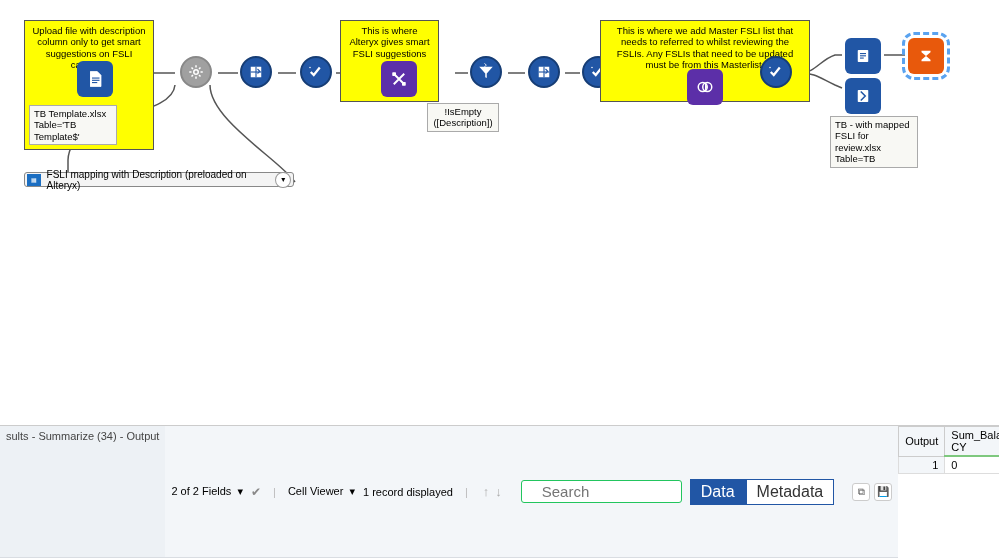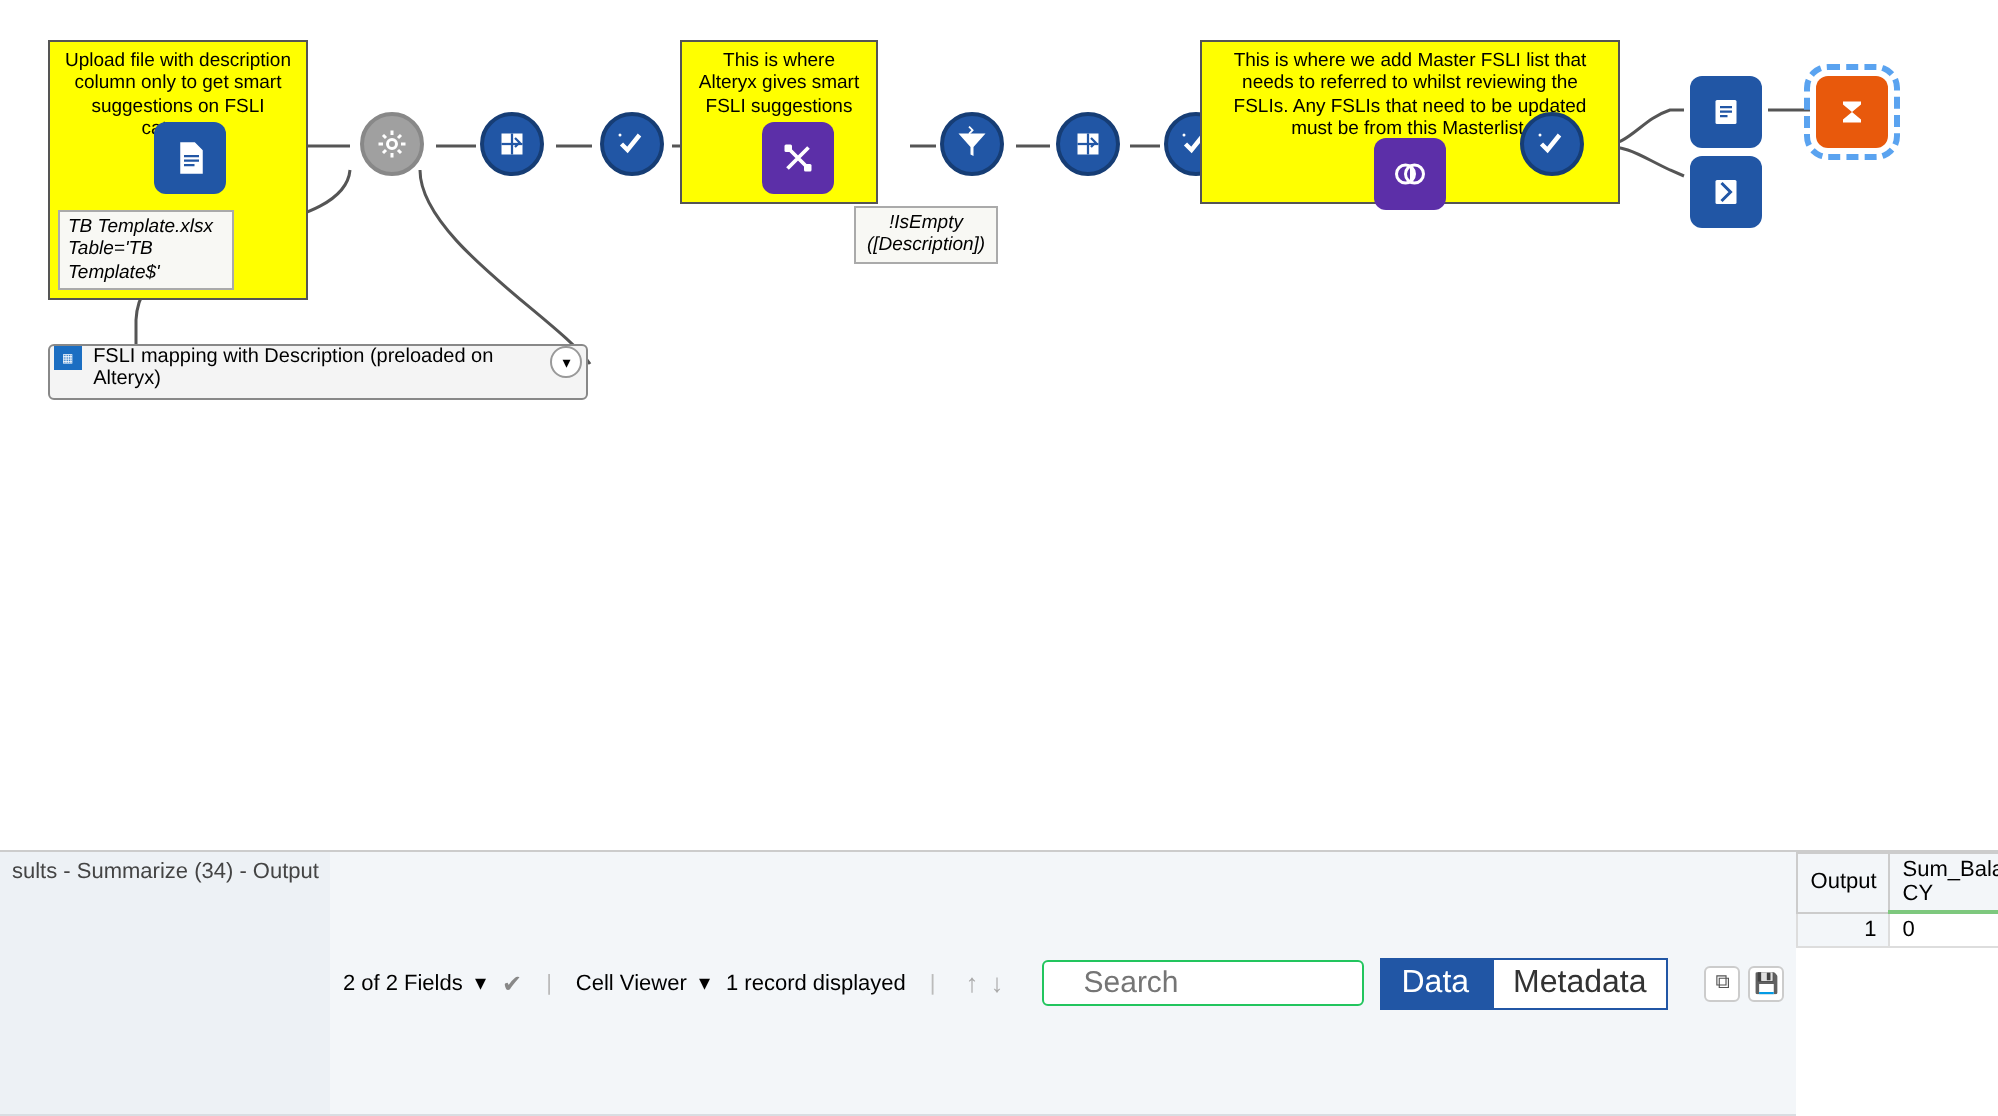--- a/index.html
+++ b/index.html
@@ -75,7 +75,6 @@
     padding: 2px 4px;
     line-height: 1.2;
     text-align: left;
-    font-style: italic;
   }
 
   .connector {

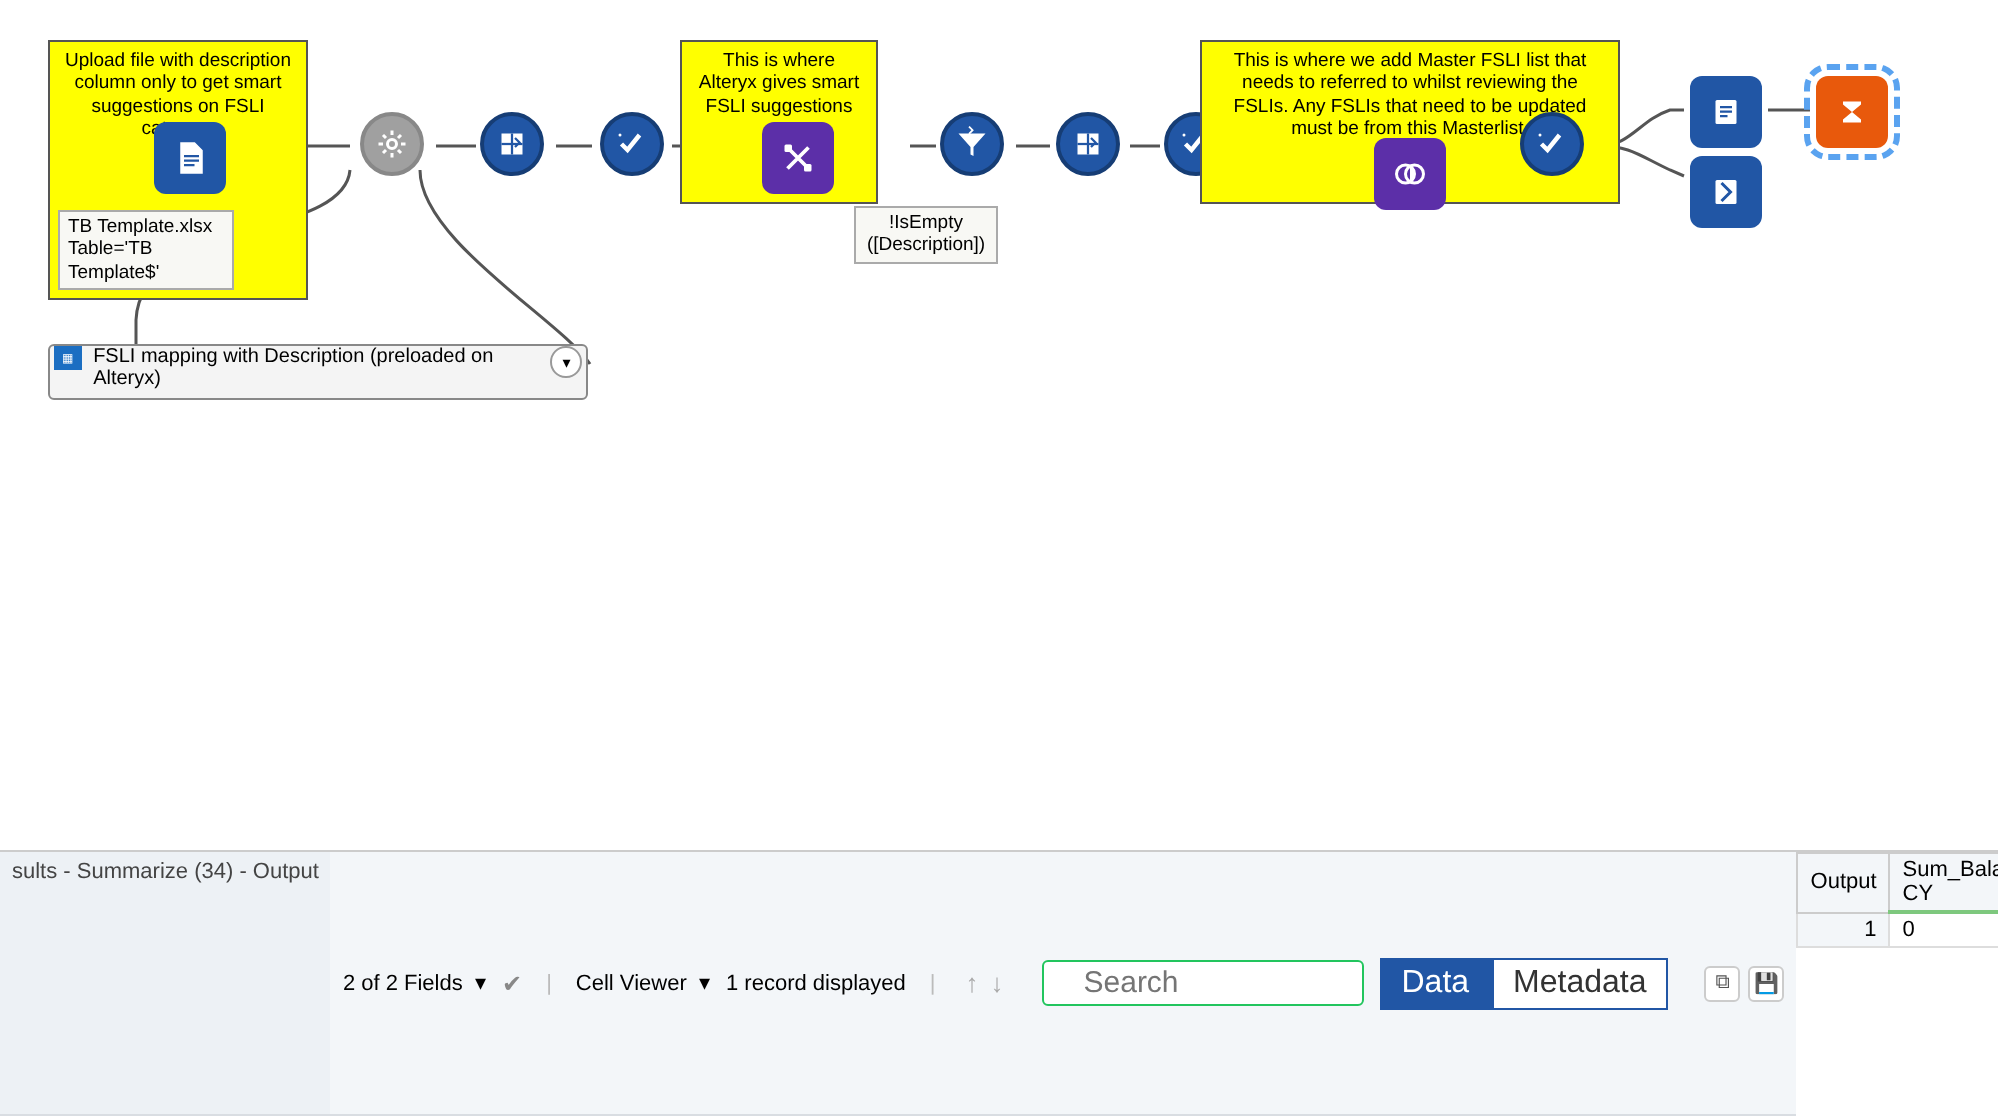--- a/index.html
+++ b/index.html
@@ -377,6 +377,8 @@
         </svg>
     </div>
   </div>
+  <div class="grey-label" style="left:830px;top:116px;width:88px;white-space:pre-line;">TB - with mapped FSLI for review.xlsx
+Table=TB</div>
 
   <div class="node" style="left:908px;top:38px;">
     <div class="tool-square orange selected">

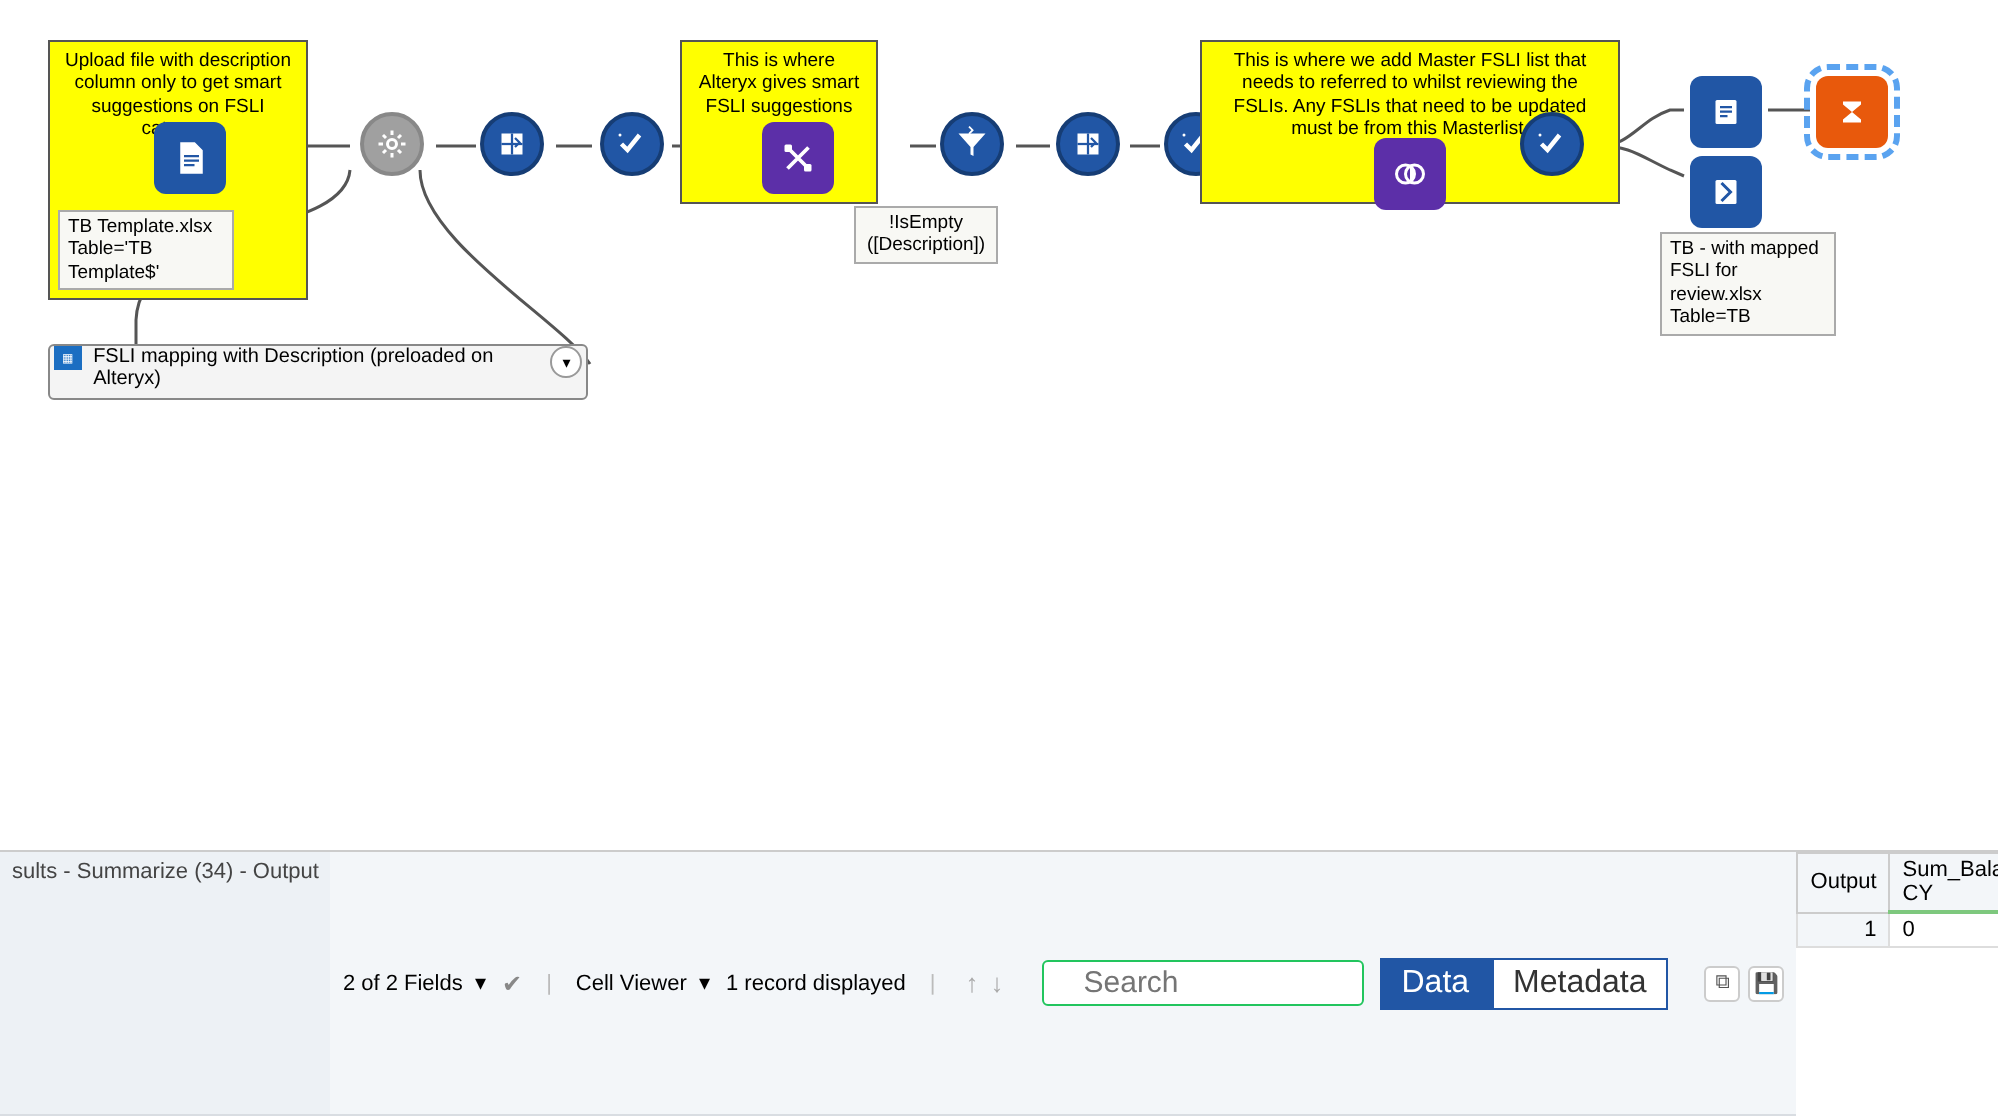--- a/index.html
+++ b/index.html
@@ -89,11 +89,12 @@
     left: 24px;
     top: 172px;
     width: 270px;
-    height: 28px;
+    height: 15px;
     background: #f4f4f4;
     border: 1px solid #888;
     border-radius: 3px;
     display: flex;
+    align-items: center;
     font-size: 10px;
     padding-left: 2px;
   }

